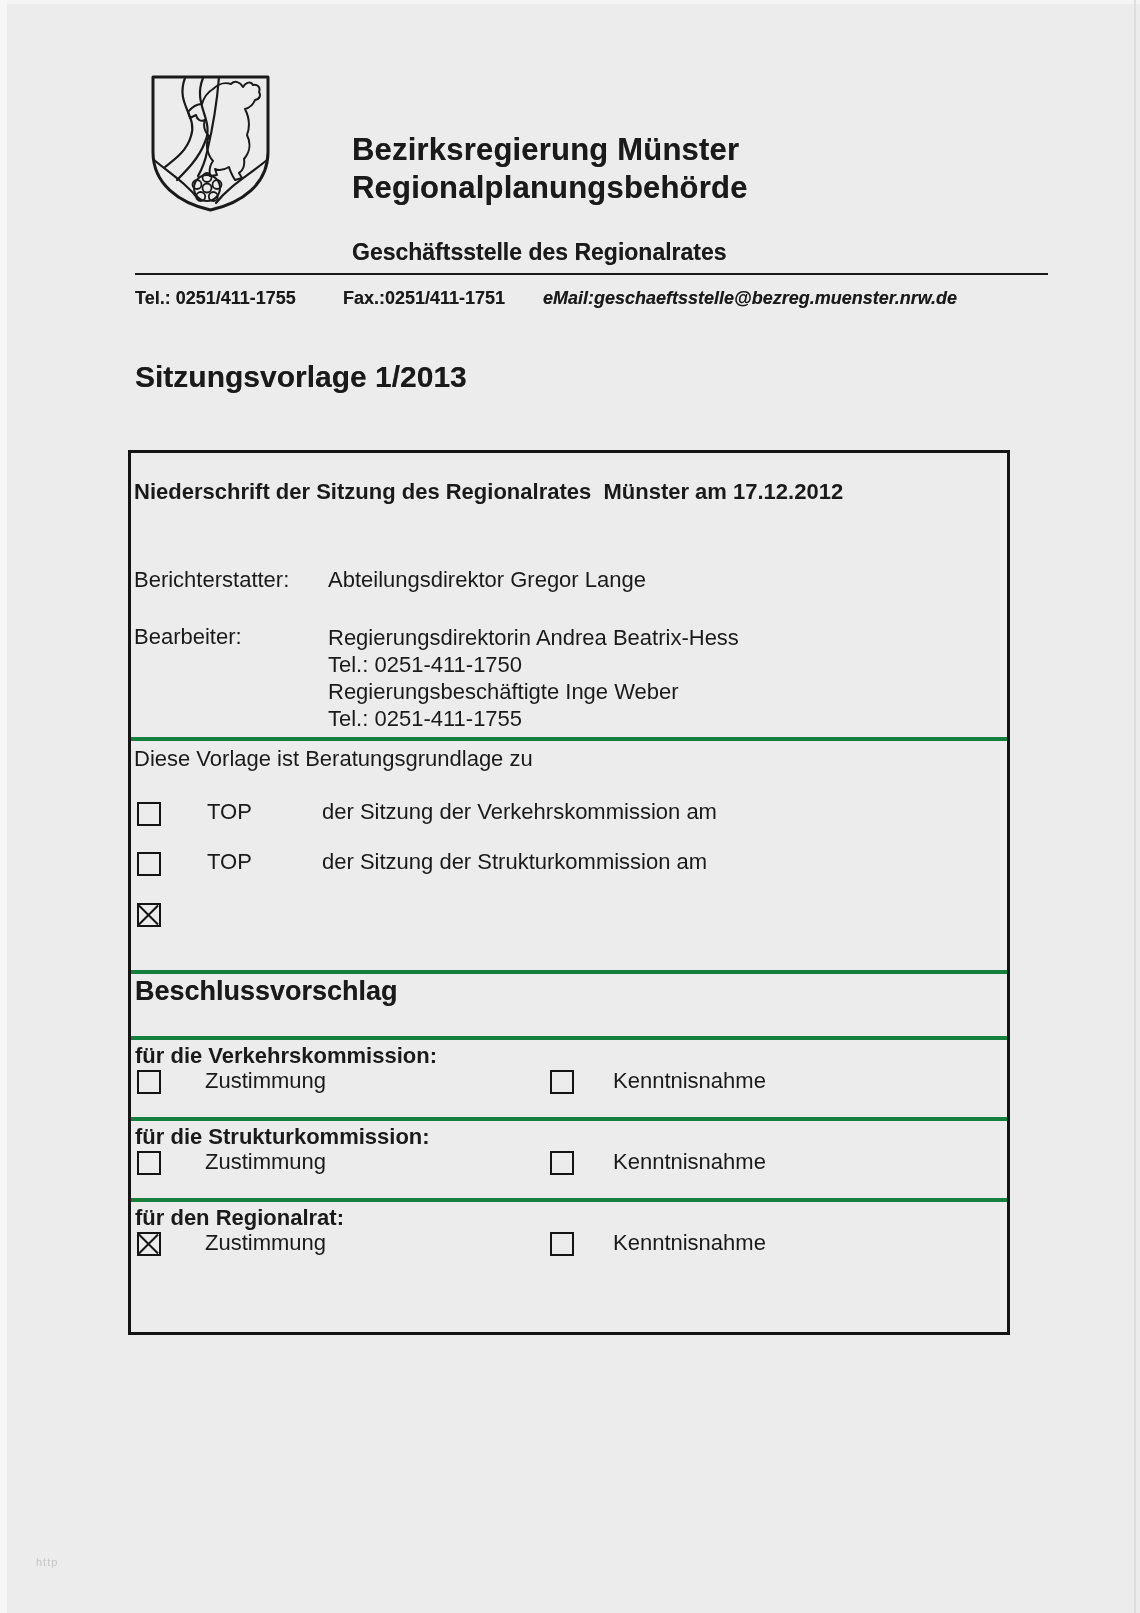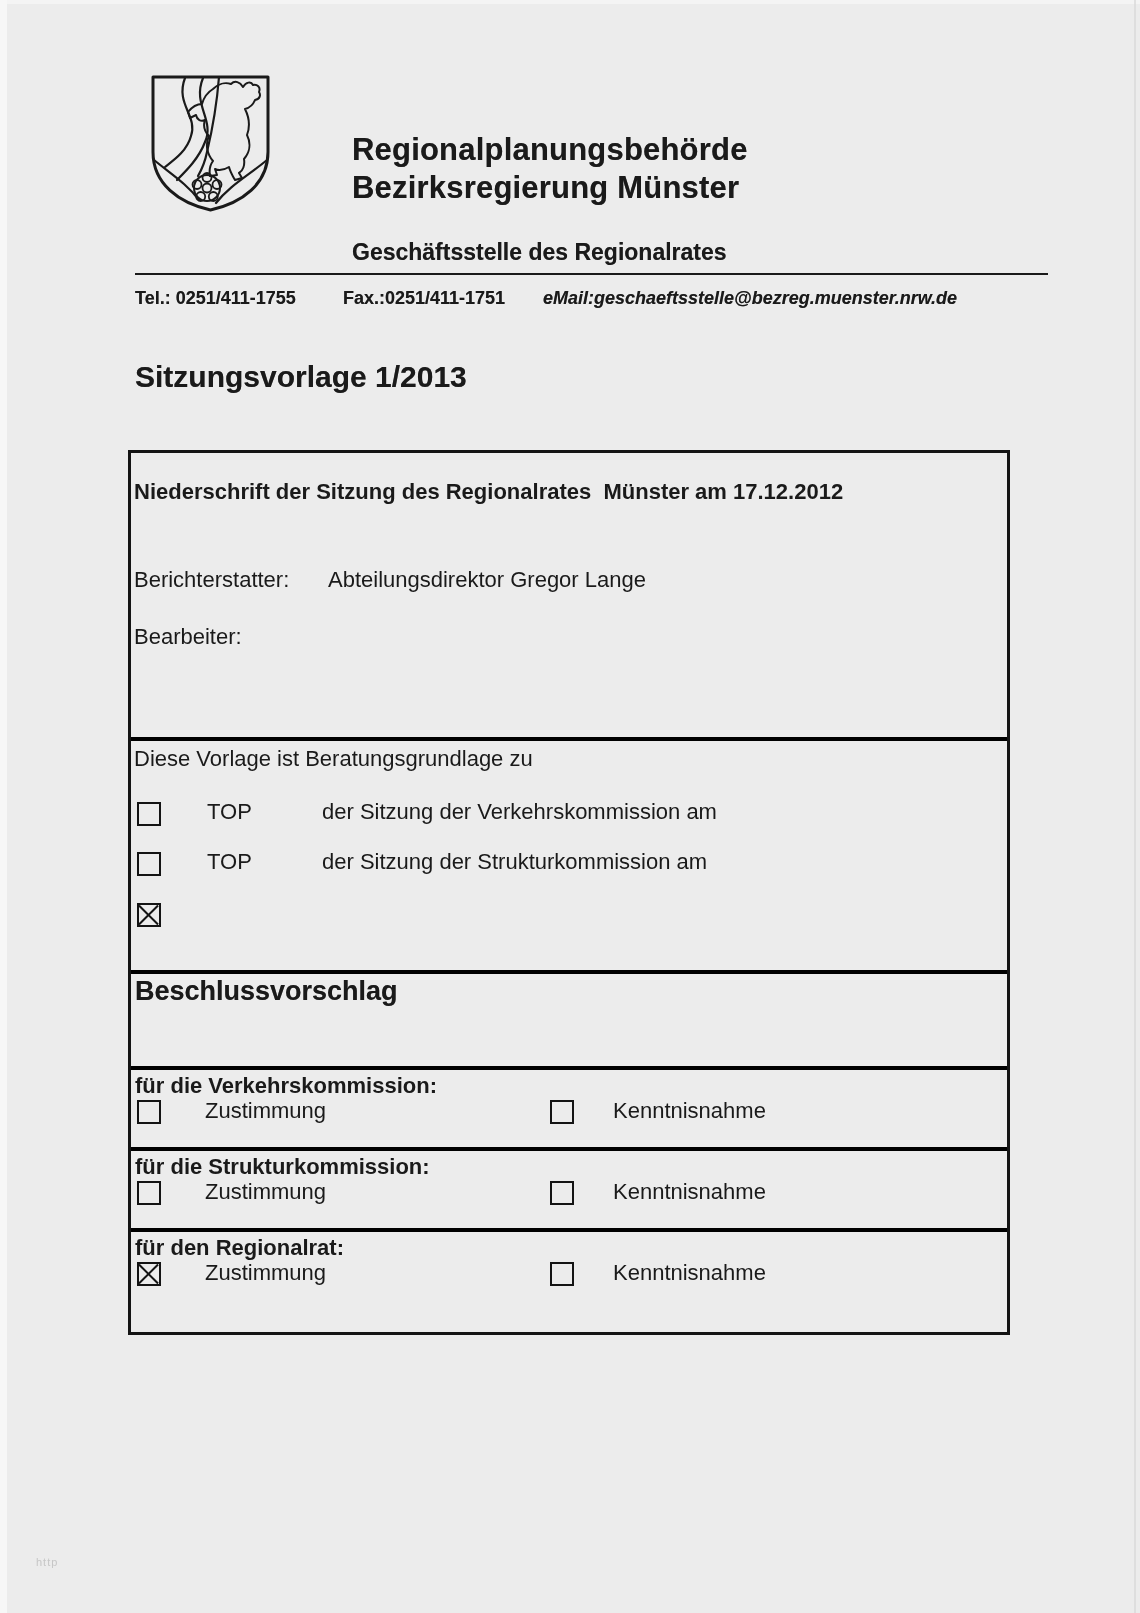--- a/index.html
+++ b/index.html
@@ -100,8 +100,8 @@
 </div>
 
 <div class="abs org-title ink-soft">
+  <div>Bezirksregierung Münster</div>
   <div>Regionalplanungsbehörde</div>
-  <div>Bezirksregierung Münster</div>
 </div>
 
 <div class="abs office ink-soft">Geschäftsstelle des Regionalrates</div>

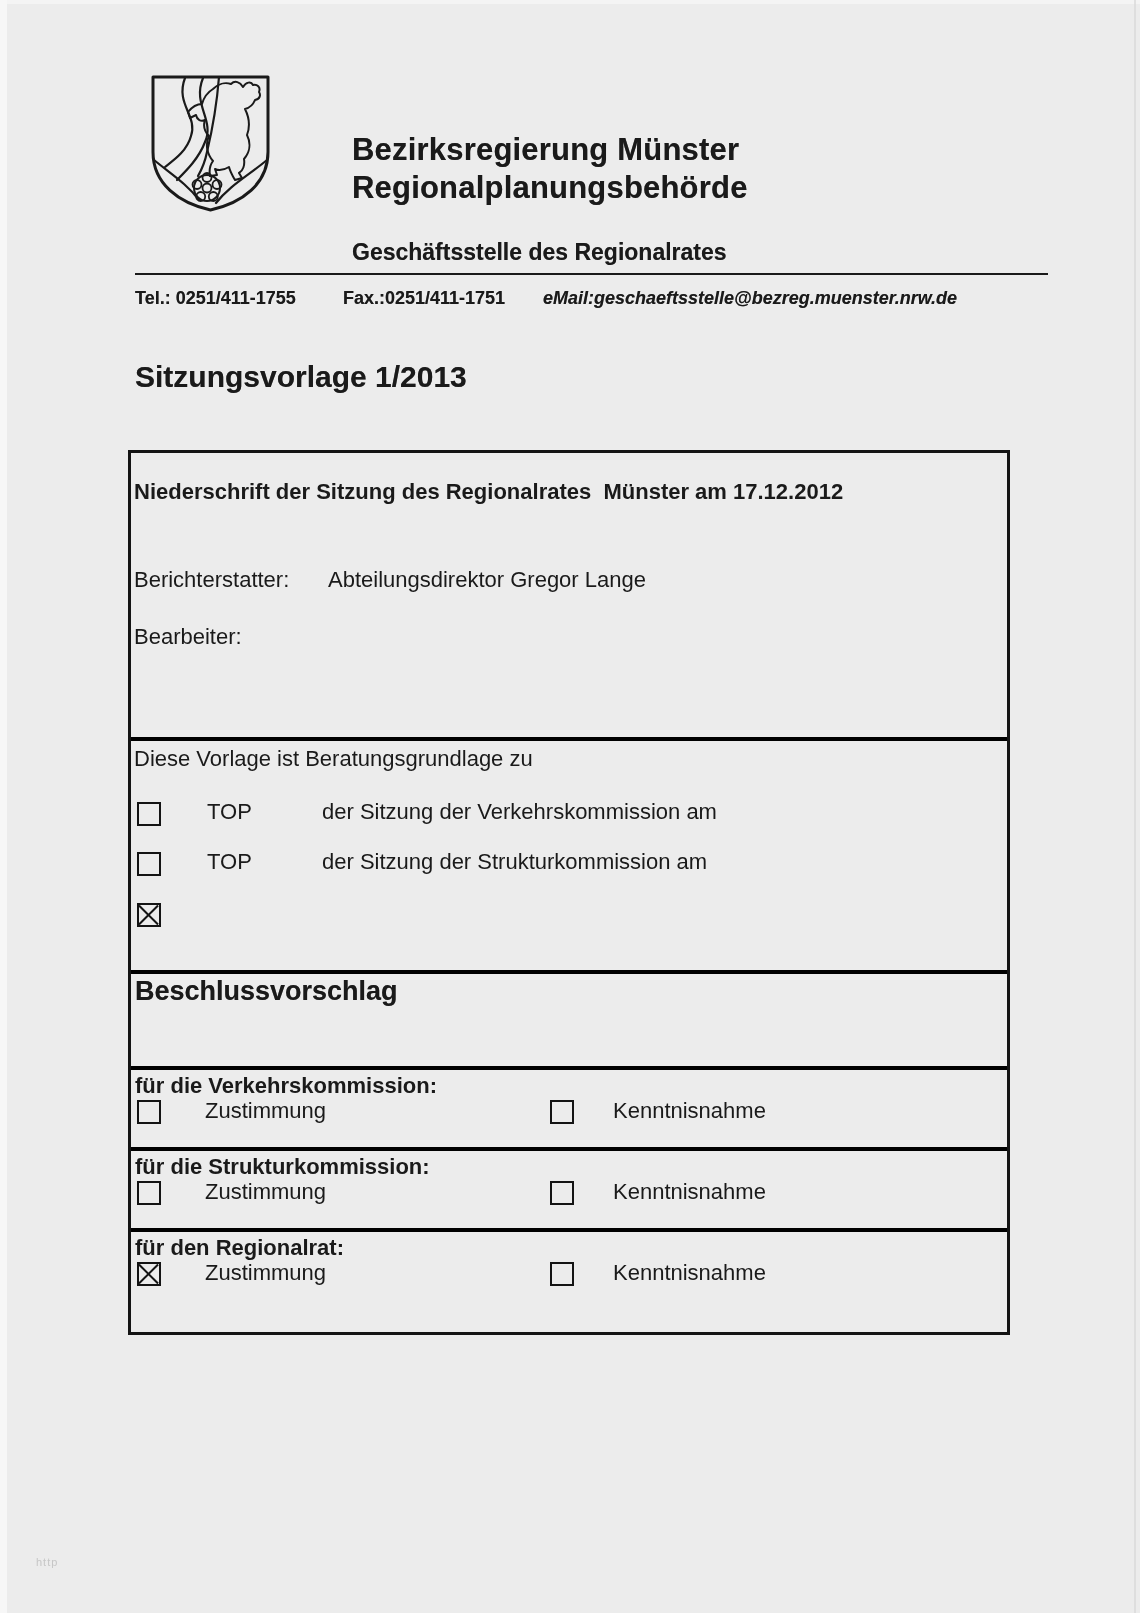--- a/index.html
+++ b/index.html
@@ -120,6 +120,12 @@
     <div class="abs pair-label row-reporter">Berichterstatter:</div>
     <div class="abs pair-value row-reporter">Abteilungsdirektor Gregor Lange</div>
     <div class="abs pair-label row-editor">Bearbeiter:</div>
+    <div class="abs pair-value row-editor editor-lines">
+      <div>Regierungsdirektorin Andrea Beatrix-Hess</div>
+      <div>Tel.: 0251-411-1750</div>
+      <div>Regierungsbeschäftigte Inge Weber</div>
+      <div>Tel.: 0251-411-1755</div>
+    </div>
   </div>
 
   <div class="sec sec-consult">

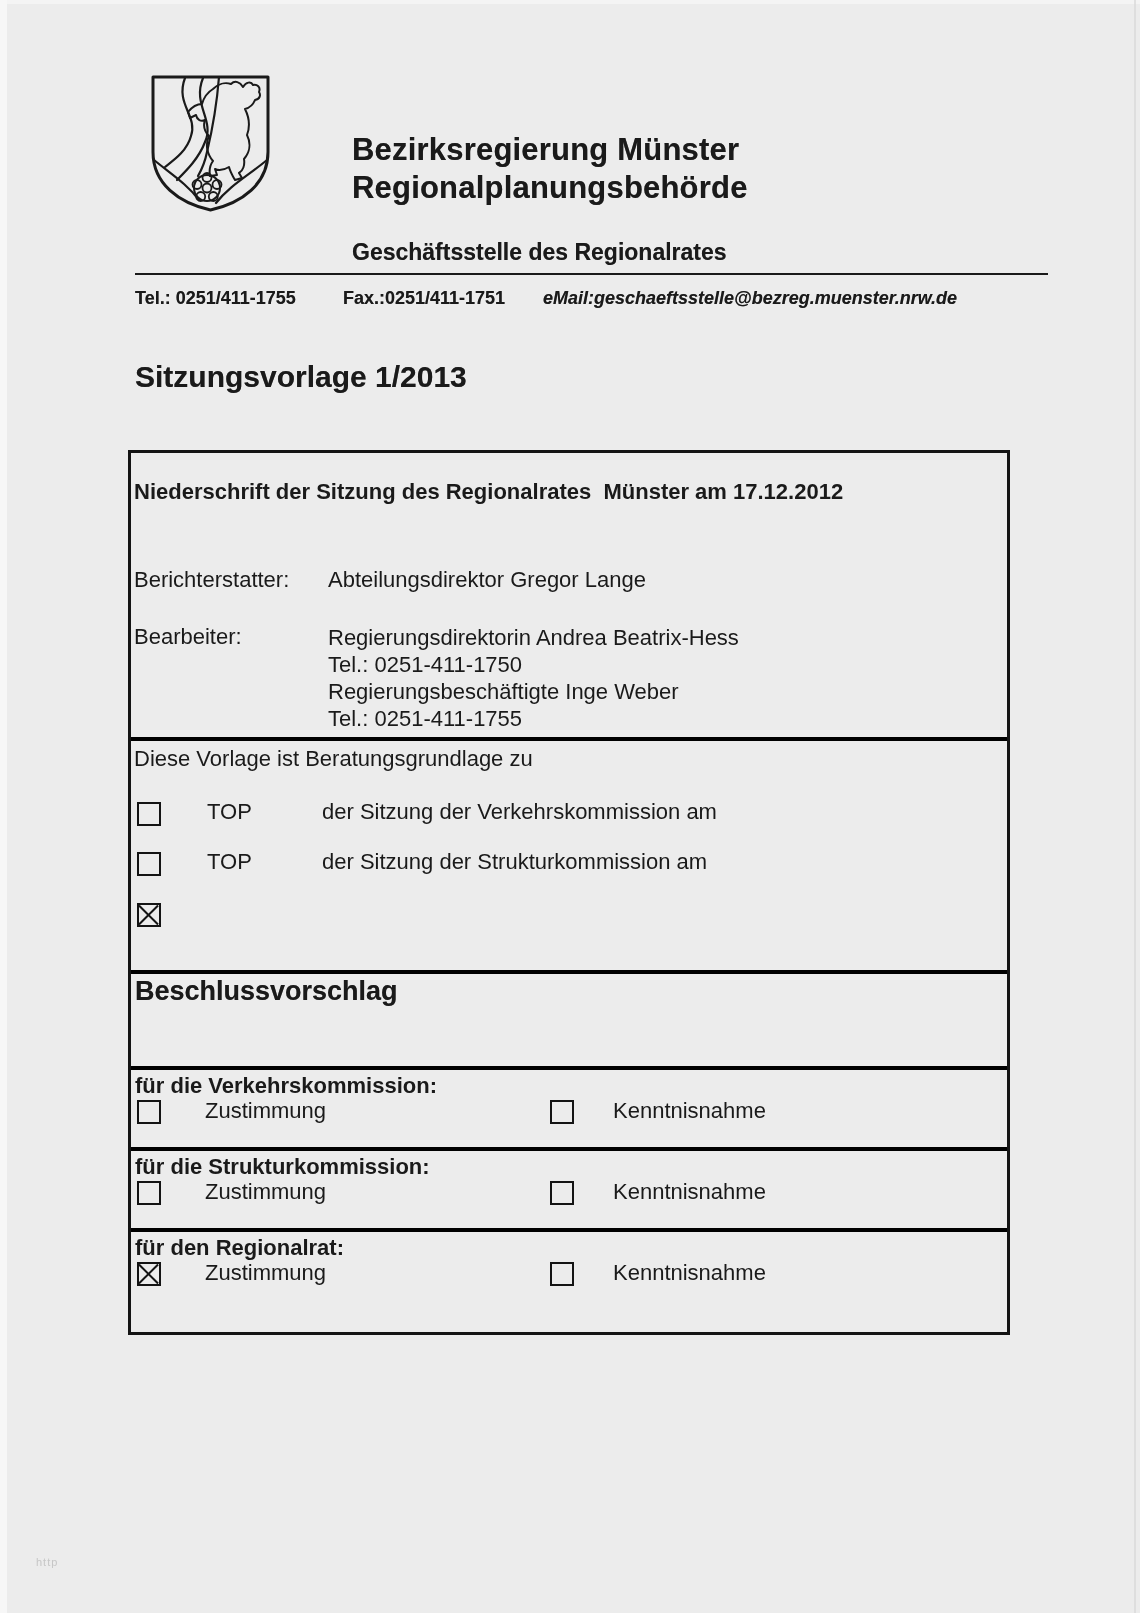--- a/index.html
+++ b/index.html
@@ -31,7 +31,7 @@
     border:3px solid #141414;box-sizing:border-box;
   }
   .sec{position:relative;box-sizing:border-box;width:100%;font-size:22px;}
-  .sec + .sec{border-top:4px solid #000000;}
+  .sec + .sec{border-top:4px solid #15803d;}
   .sec-info{height:284px;}
   .sec-consult{height:233px;}
   .sec-proposal{height:96px;}

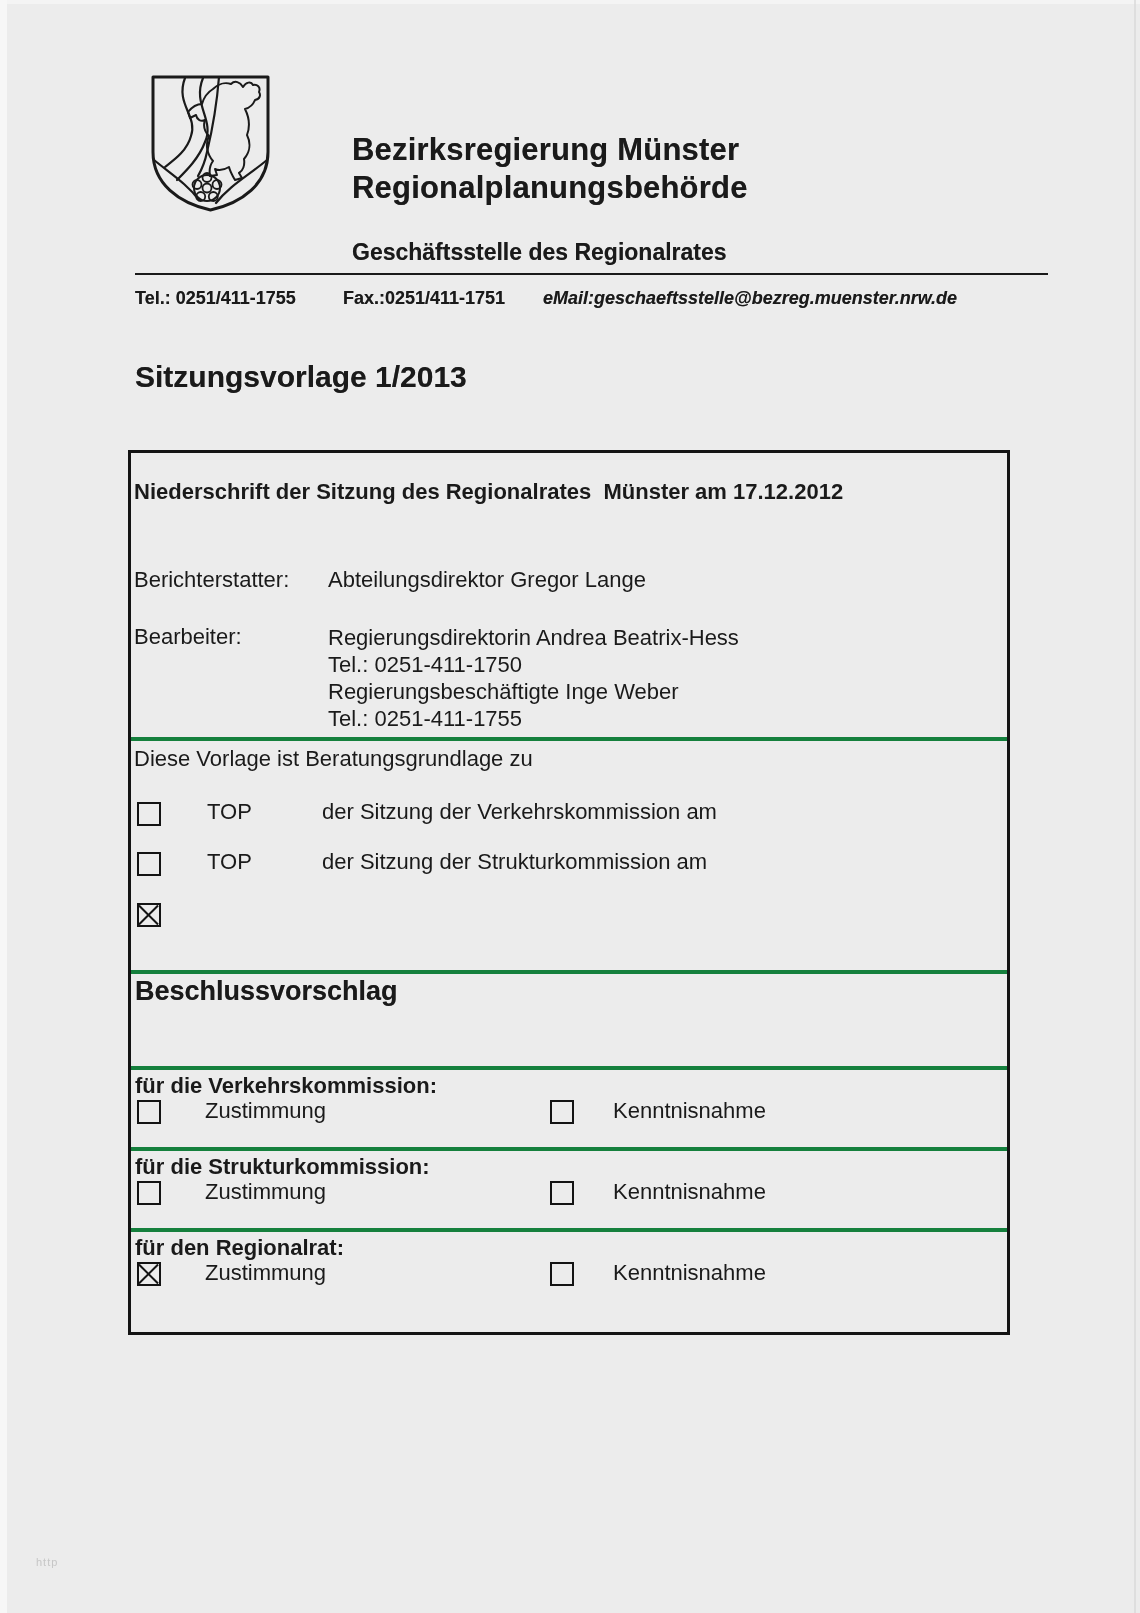--- a/index.html
+++ b/index.html
@@ -34,7 +34,7 @@
   .sec + .sec{border-top:4px solid #15803d;}
   .sec-info{height:284px;}
   .sec-consult{height:233px;}
-  .sec-proposal{height:96px;}
+  .sec-proposal{height:66px;}
   .sec-decision{height:81px;}
   .sec-decision-last{height:79px;}
   .subject{left:3px;top:26px;font-weight:bold;white-space:pre-wrap;}

